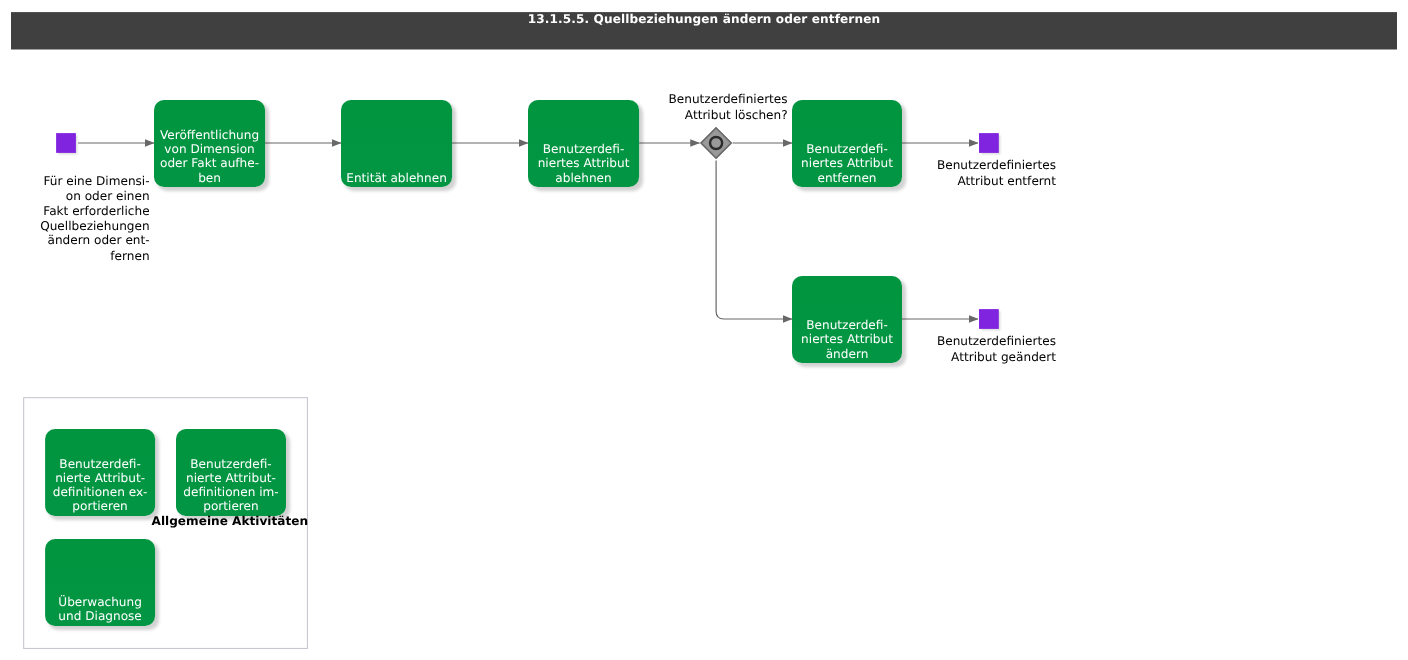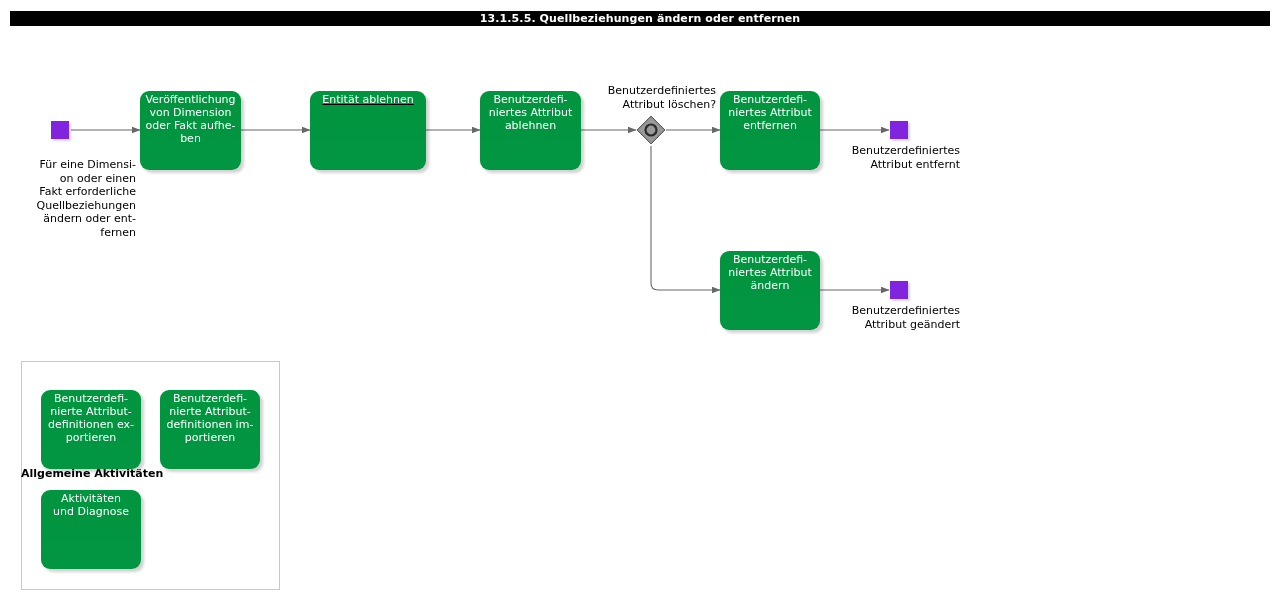--- a/index.html
+++ b/index.html
@@ -21,10 +21,9 @@
     left: 10px;
     top: 11px;
     width: 1260px;
-    height: 15px;
-    background: #000000;
+    height: 34px;
+    background: #404040;
     display: flex;
-    align-items: center;
     justify-content: center;
   }
   #title-bar .title-text {

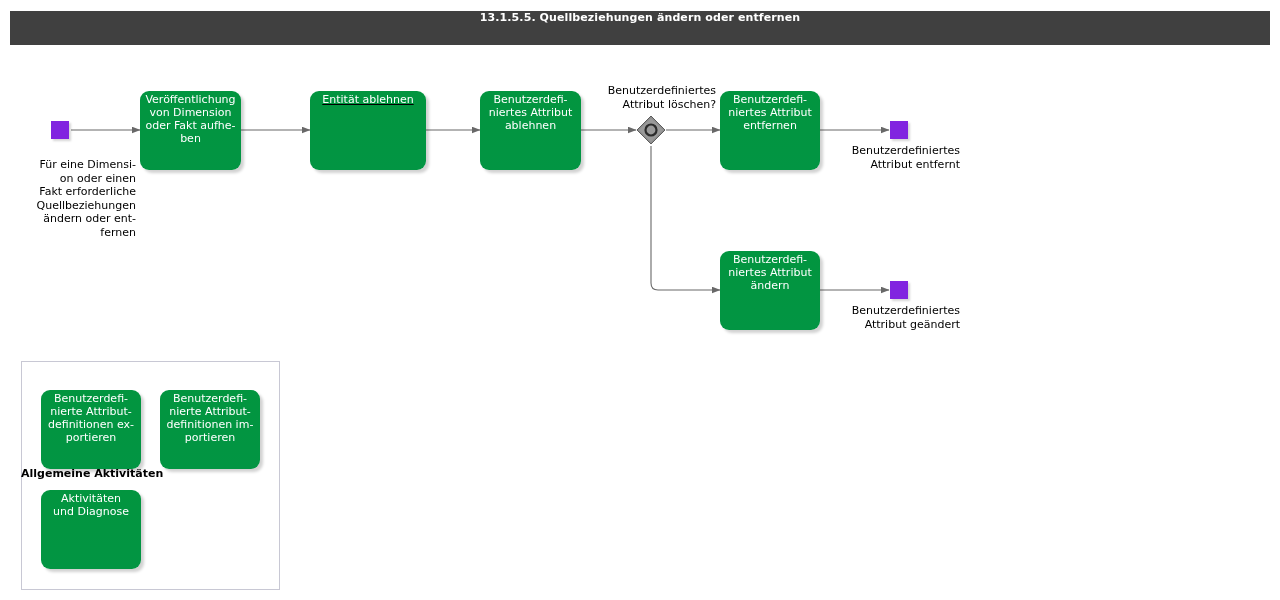--- a/index.html
+++ b/index.html
@@ -59,7 +59,7 @@
     border-radius: 9px;
     box-shadow: 3px 3px 3px rgba(0,0,0,0.18);
     display: flex;
-    align-items: flex-start;
+    align-items: flex-end;
     justify-content: center;
     box-sizing: border-box;
     padding: 2px 0;

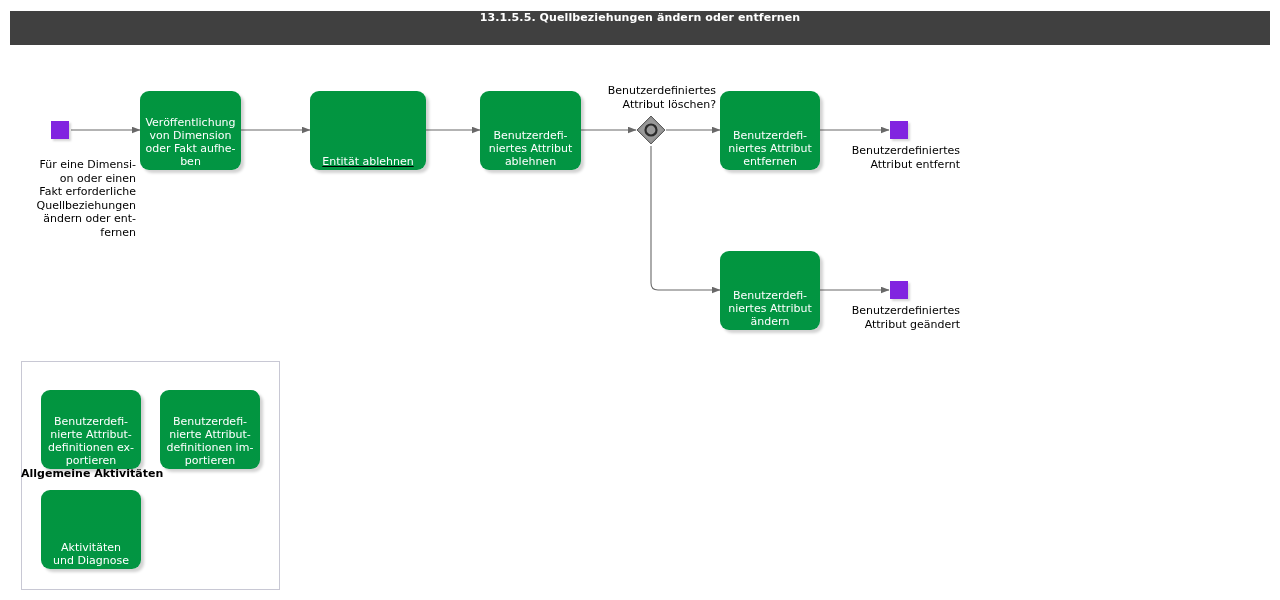--- a/index.html
+++ b/index.html
@@ -173,7 +173,7 @@
 ben</span>
   </div>
 
-  <div class="activity" style="left:310px; top:91px; width:116px; height:79px;text-decoration:underline;">
+  <div class="activity" style="left:310px; top:91px; width:101px; height:79px;">
     <span class="label">Entität ablehnen</span>
   </div>
 

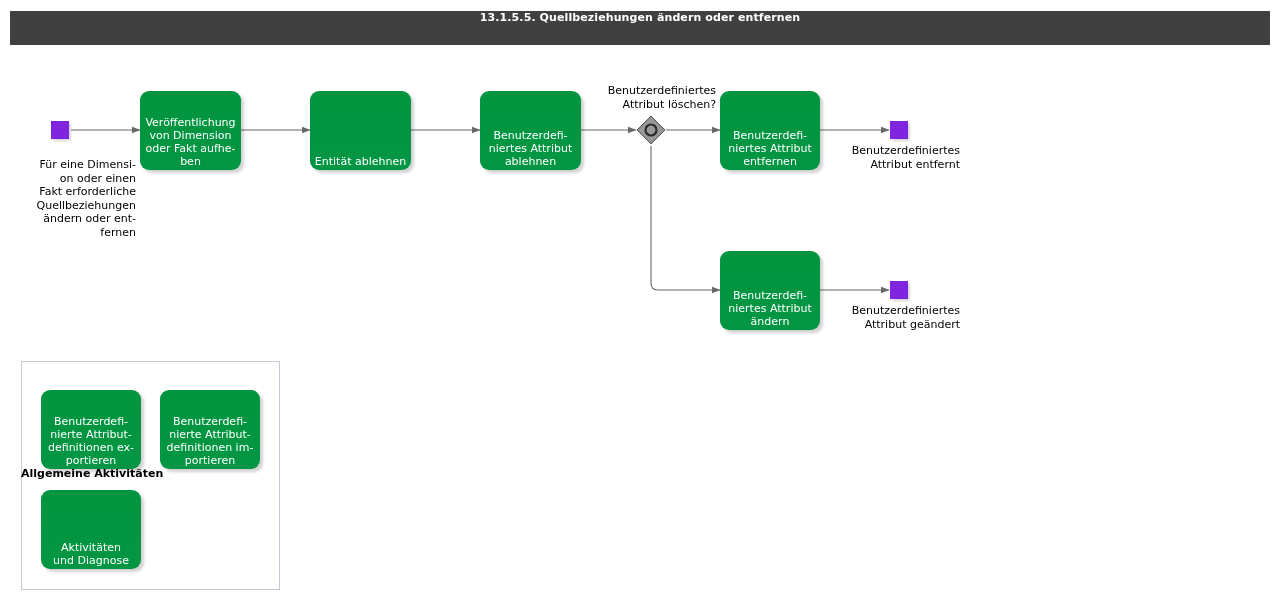--- a/index.html
+++ b/index.html
@@ -116,7 +116,7 @@
     left: 21px;
     top: 467px;
     width: 259px;
-    text-align: left;
+    text-align: right;
     font-size: 11px;
     font-weight: bold;
     color: #000000;

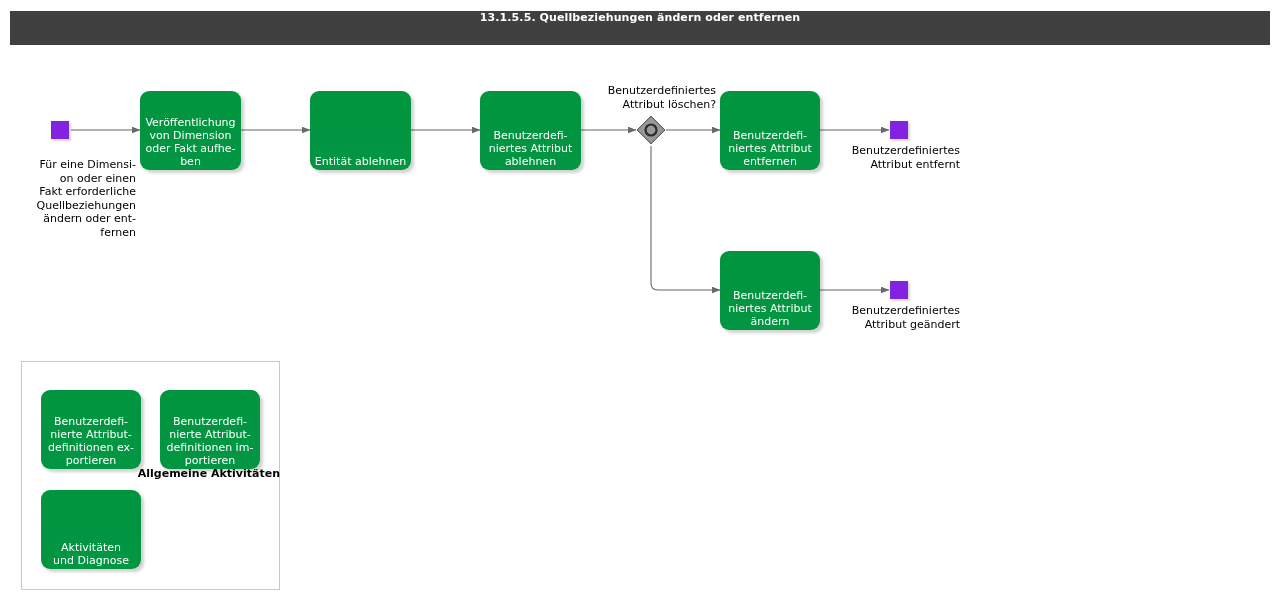--- a/index.html
+++ b/index.html
@@ -232,7 +232,7 @@
   <div id="legend-title">Allgemeine Aktivitäten</div>
 
   <div class="activity" style="left:41px; top:490px; width:100px; height:79px;">
-    <span class="label">Aktivitäten
+    <span class="label">Überwachung
 und Diagnose</span>
   </div>
 

